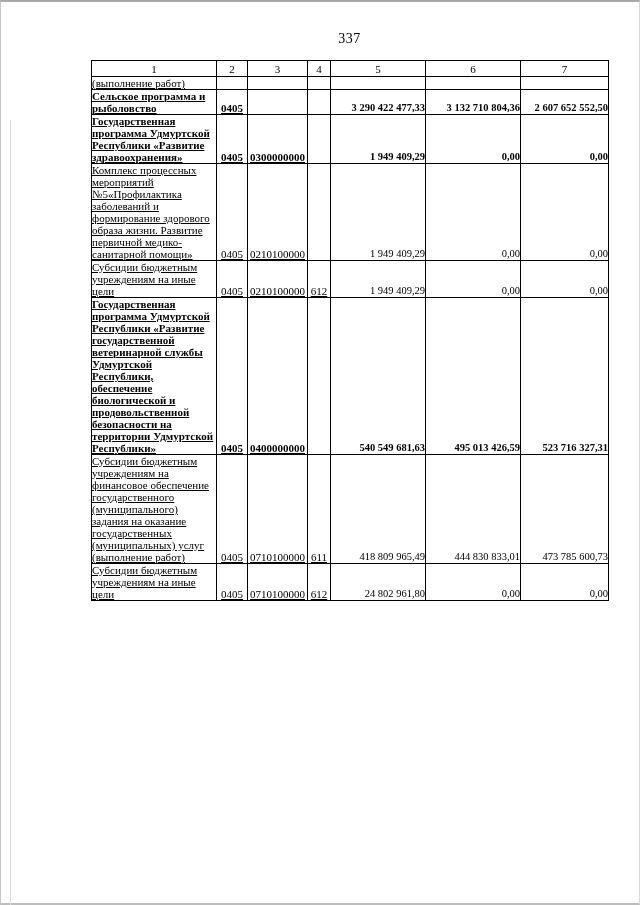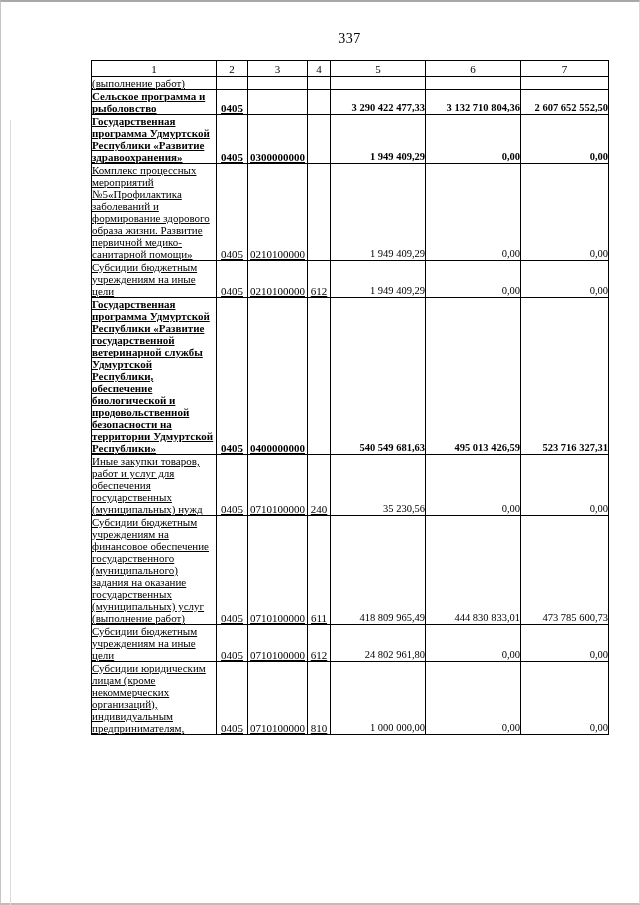--- a/index.html
+++ b/index.html
@@ -175,15 +175,6 @@
           <td class="amount">523 716 327,31</td>
         </tr>
         <tr>
-          <td class="name">Иные закупки товаров, работ и услуг для обеспечения государственных (муниципальных) нужд</td>
-          <td class="code">0405</td>
-          <td class="code">0710100000</td>
-          <td class="code">240</td>
-          <td class="amount">35 230,56</td>
-          <td class="amount">0,00</td>
-          <td class="amount">0,00</td>
-        </tr>
-        <tr>
           <td class="name">Субсидии бюджетным учреждениям на финансовое обеспечение государственного (муниципального) задания на оказание государственных (муниципальных) услуг (выполнение работ)</td>
           <td class="code">0405</td>
           <td class="code">0710100000</td>

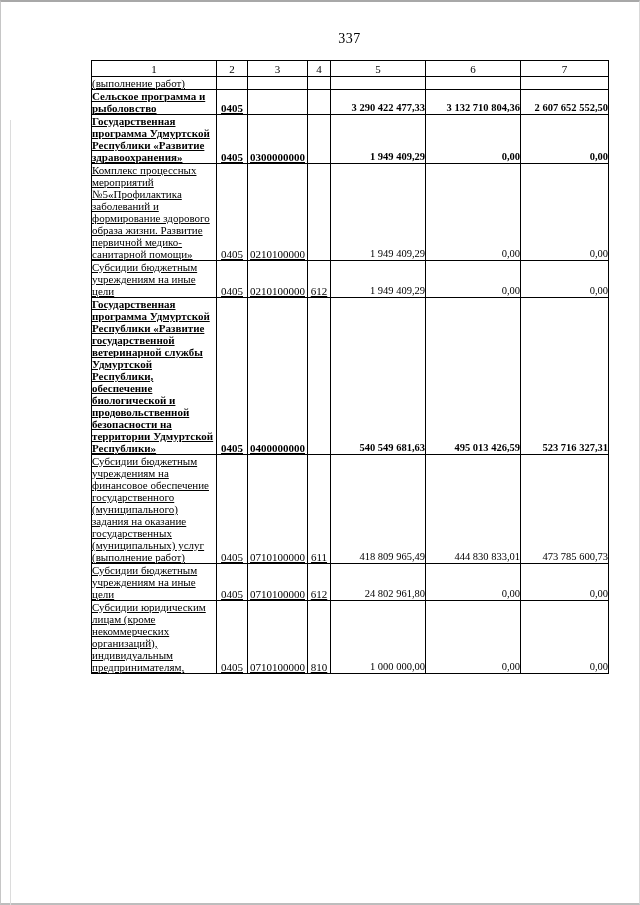--- a/index.html
+++ b/index.html
@@ -192,15 +192,6 @@
           <td class="amount">0,00</td>
           <td class="amount">0,00</td>
         </tr>
-        <tr>
-          <td class="name">Субсидии юридическим лицам (кроме некоммерческих организаций), индивидуальным предпринимателям,</td>
-          <td class="code">0405</td>
-          <td class="code">0710100000</td>
-          <td class="code">810</td>
-          <td class="amount">1 000 000,00</td>
-          <td class="amount">0,00</td>
-          <td class="amount">0,00</td>
-        </tr>
       </tbody>
   </table>
 </div>

